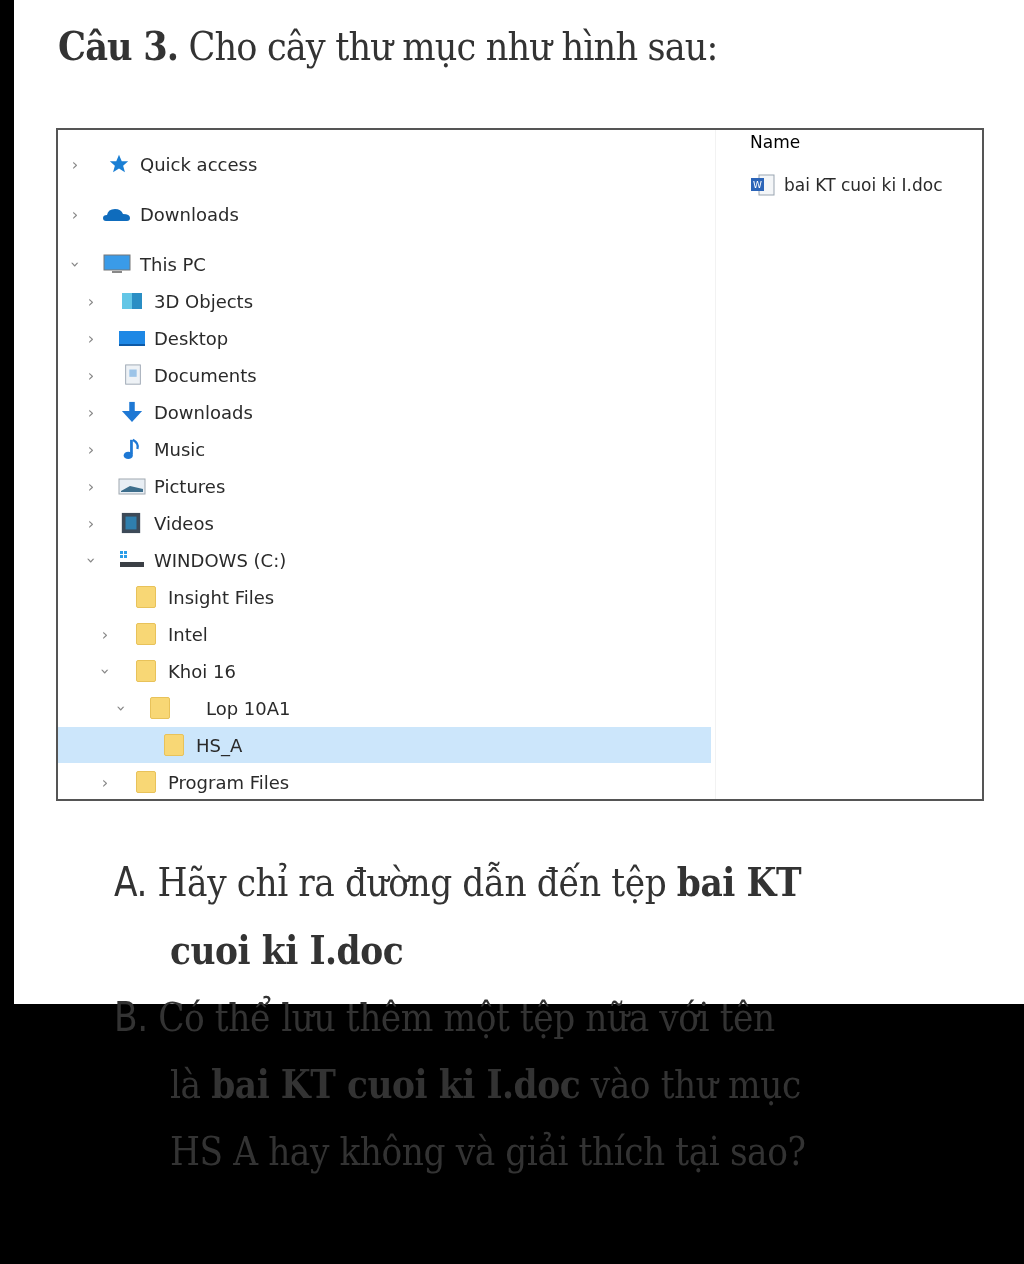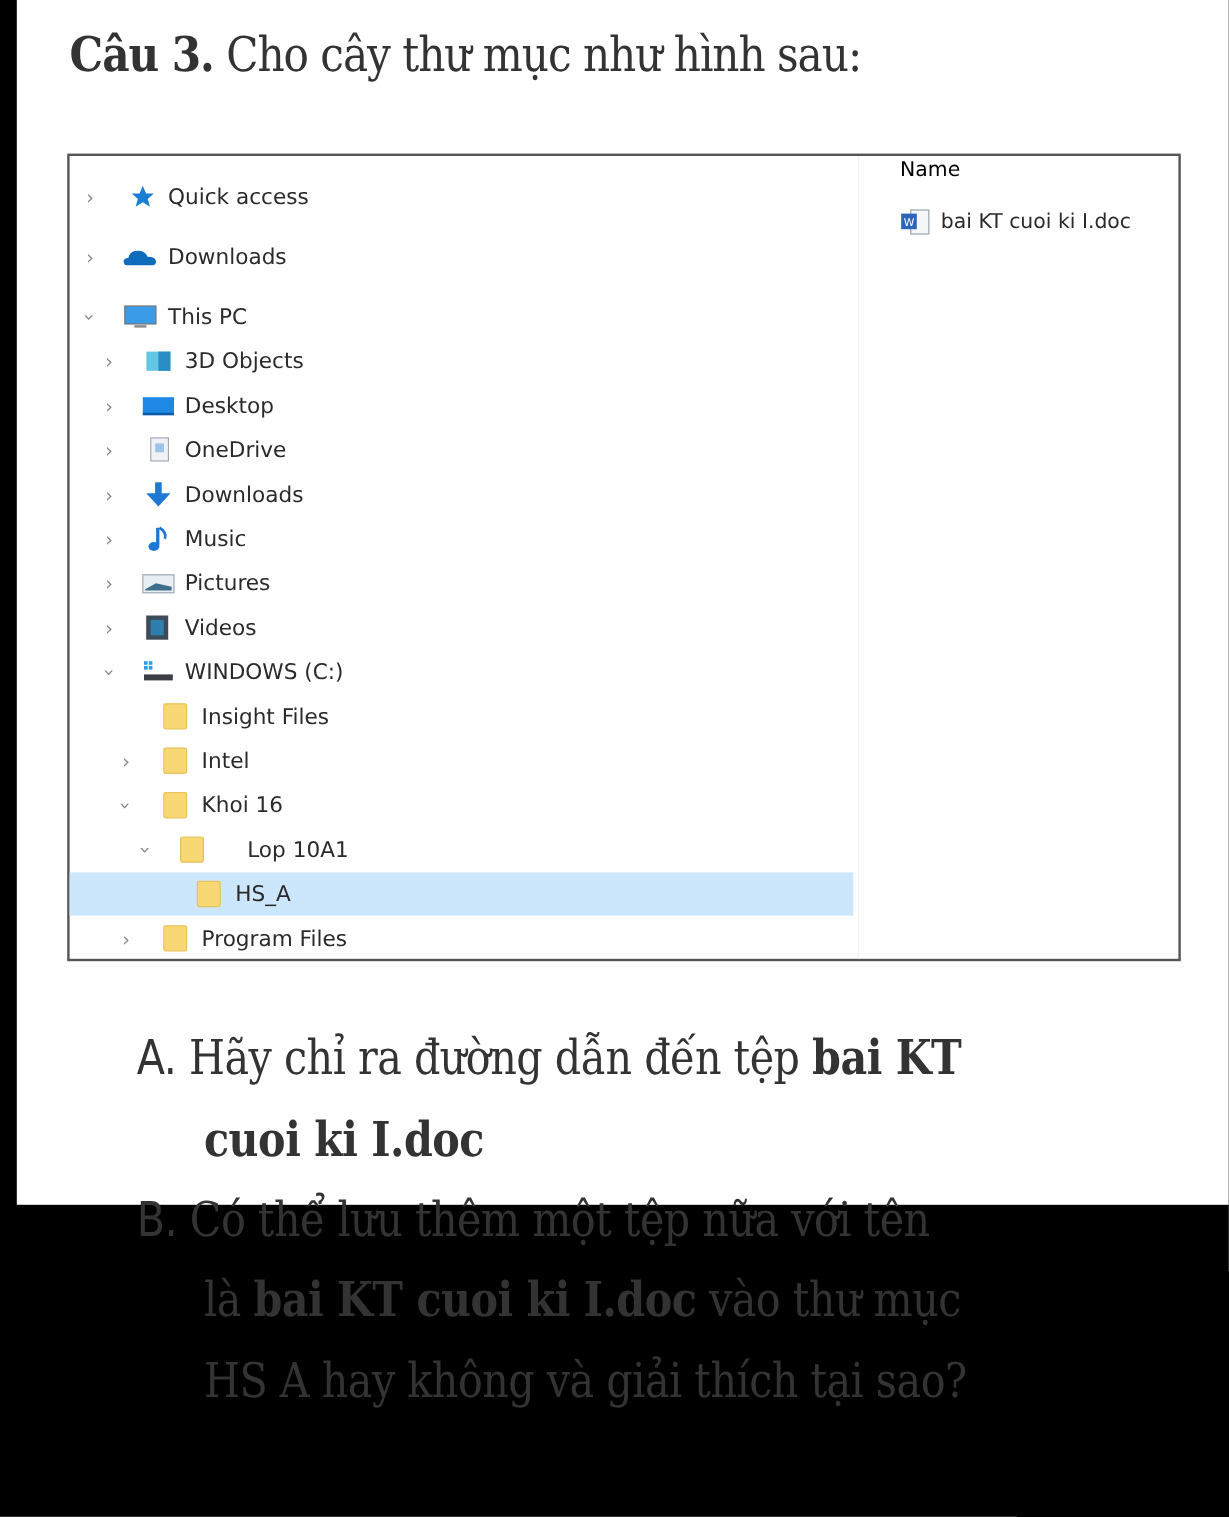--- a/index.html
+++ b/index.html
@@ -82,7 +82,7 @@
             <rect x="3" y="1" width="16" height="21" fill="#eef2f6" stroke="#9aa5b1"></rect>
             <rect x="7" y="6" width="8" height="8" fill="#9cc4e8"></rect>
           </svg>
-        <span class="lbl" style="left:96px;">OneDrive</span>
+        <span class="lbl" style="left:96px;">Documents</span>
       </div>
 
       <div class="row" style="left:0;top:264px;width:655px;">

